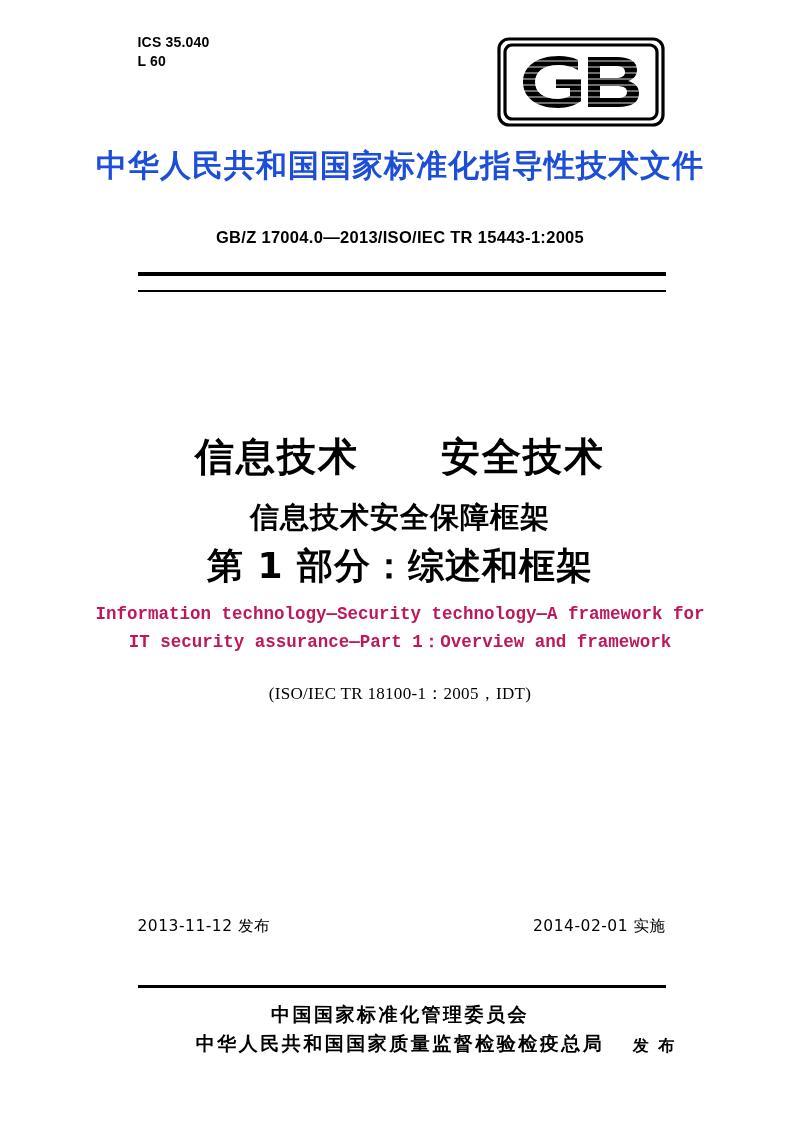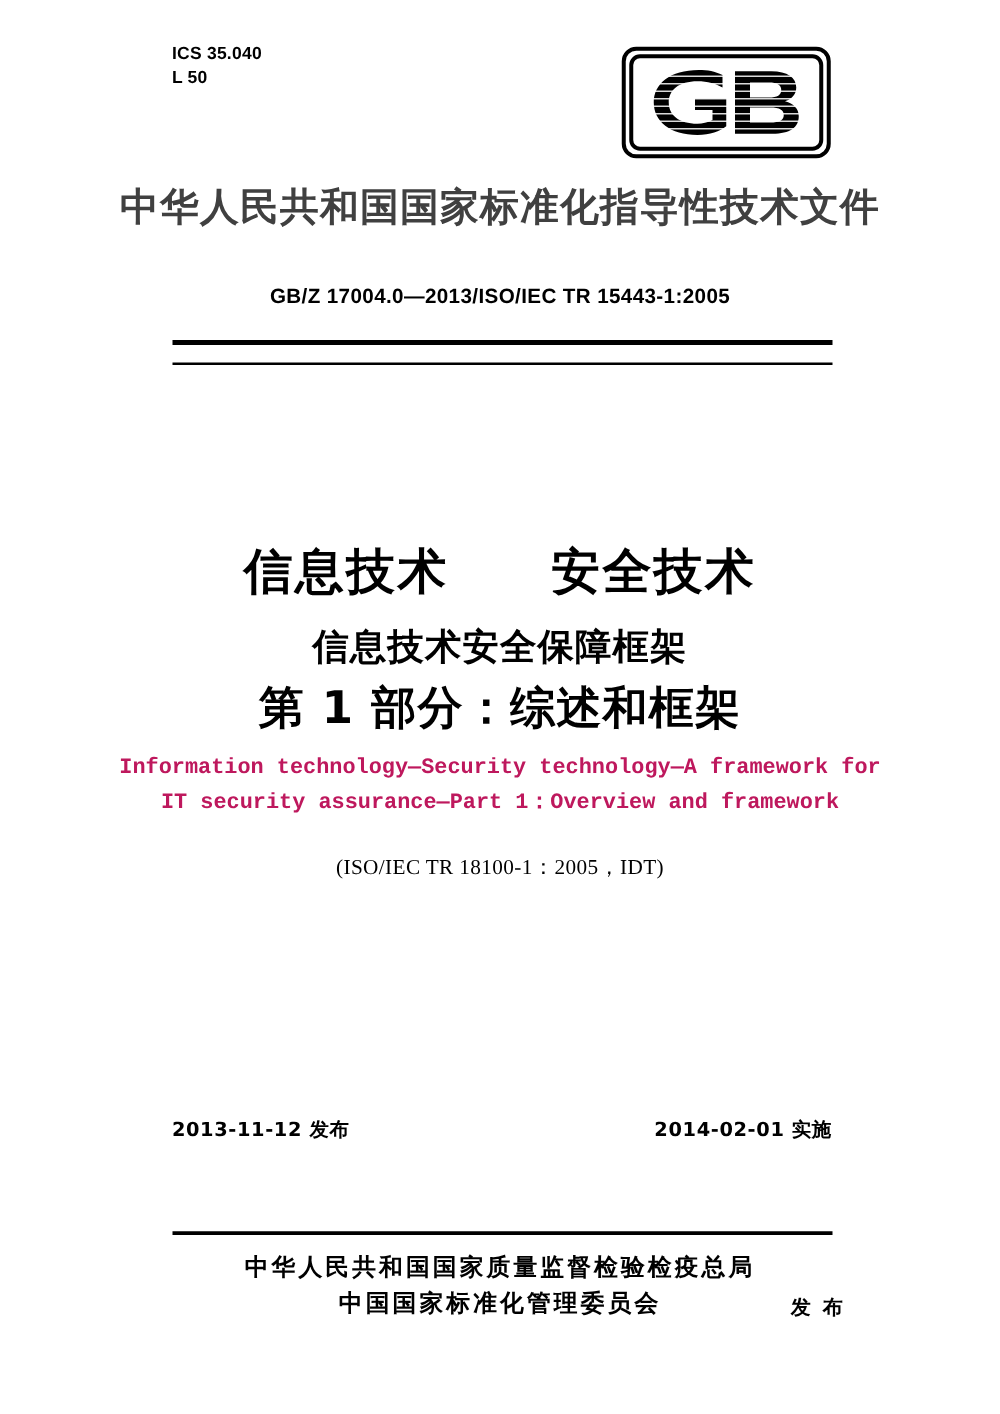--- a/index.html
+++ b/index.html
@@ -200,7 +200,7 @@
 
   <div class="ics-block">
     <div>ICS 35.040</div>
-    <div>L 50</div>
+    <div>L 60</div>
   </div>
 
   <div class="gb-logo">

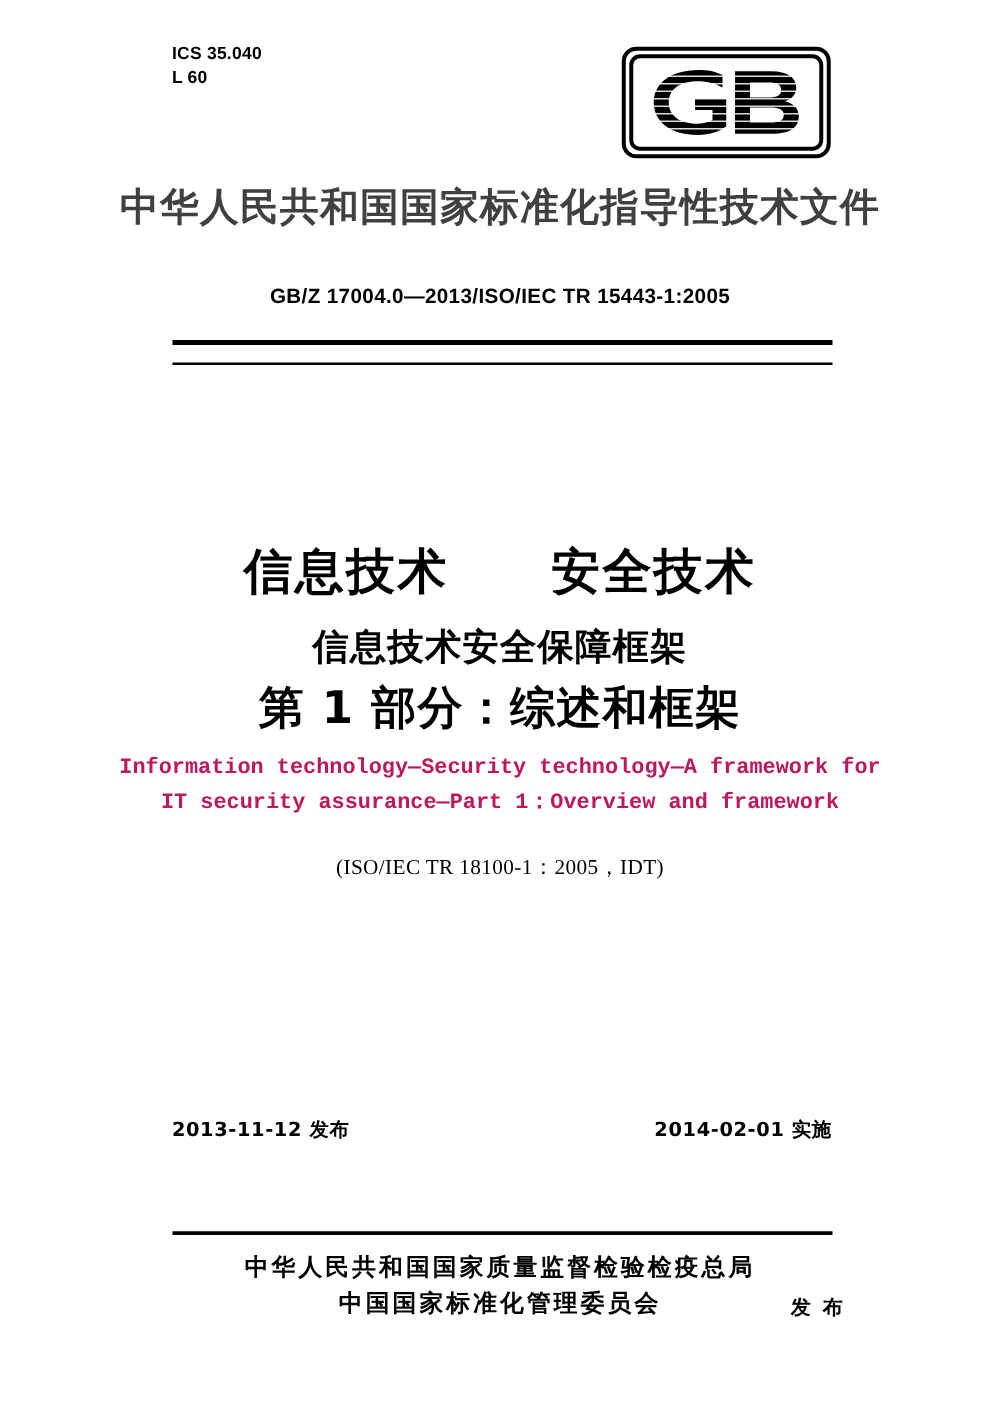--- a/index.html
+++ b/index.html
@@ -54,7 +54,7 @@
     font-weight: bold;
     font-size: 31px;
     letter-spacing: 1px;
-    color: #404040;
+    color: #1d4ed8;
   }
 
   

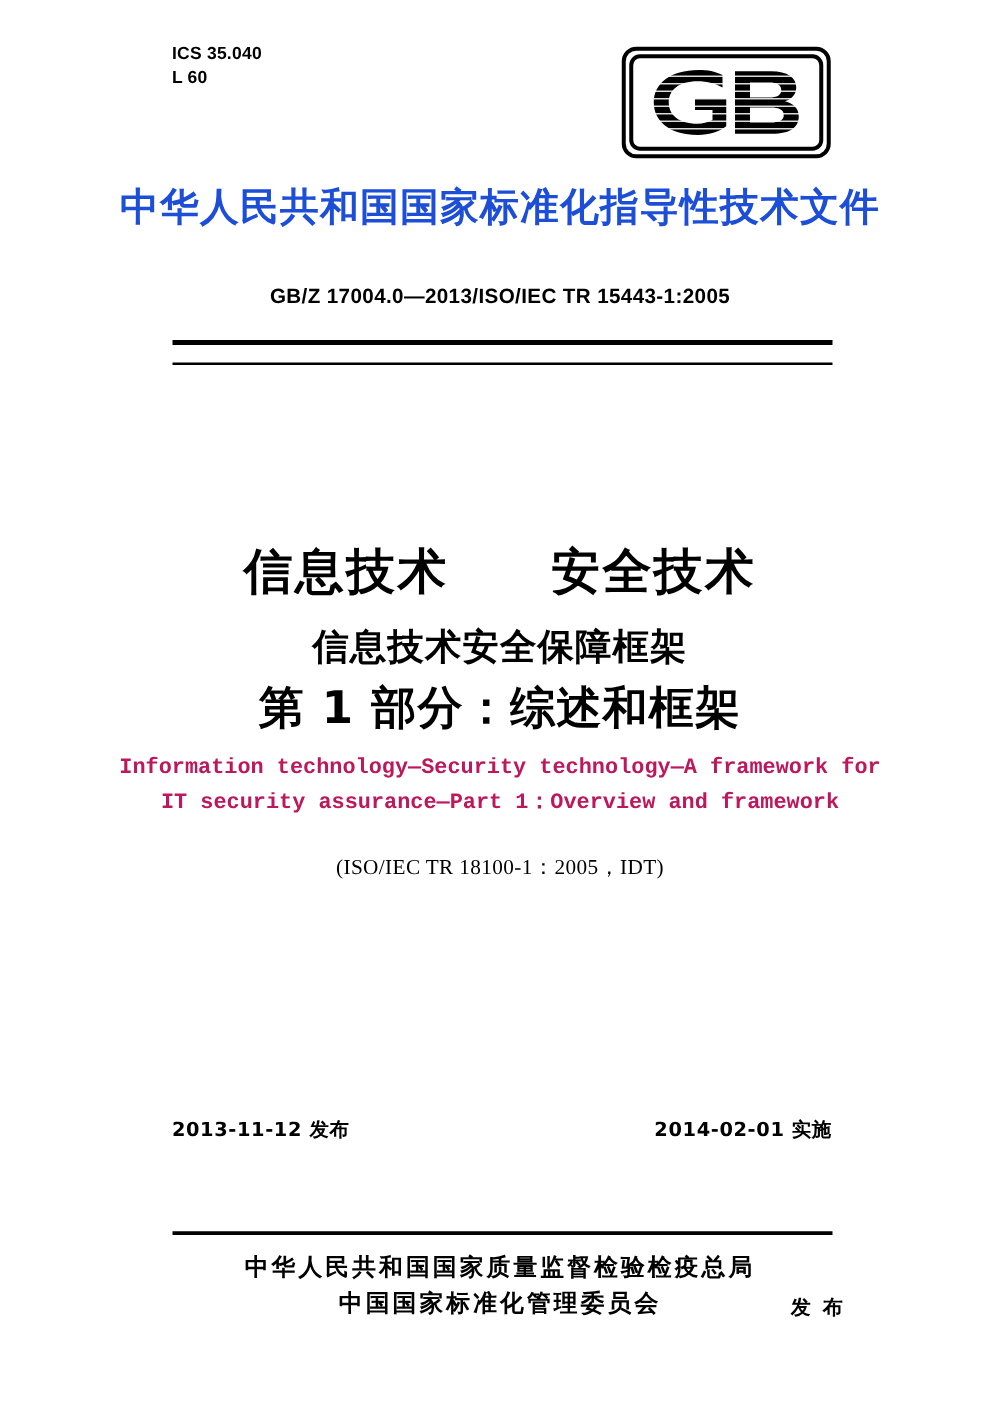--- a/index.html
+++ b/index.html
@@ -143,11 +143,11 @@
     position: absolute;
     left: 95px;
     right: 92px;
-    top: 894px;
+    top: 916px;
     display: flex;
     justify-content: space-between;
     font-family: "DejaVu Sans", "Liberation Sans", sans-serif;
-    font-weight: bold;
+    font-weight: normal;
     font-size: 15.5px;
     letter-spacing: 0.5px;
   }

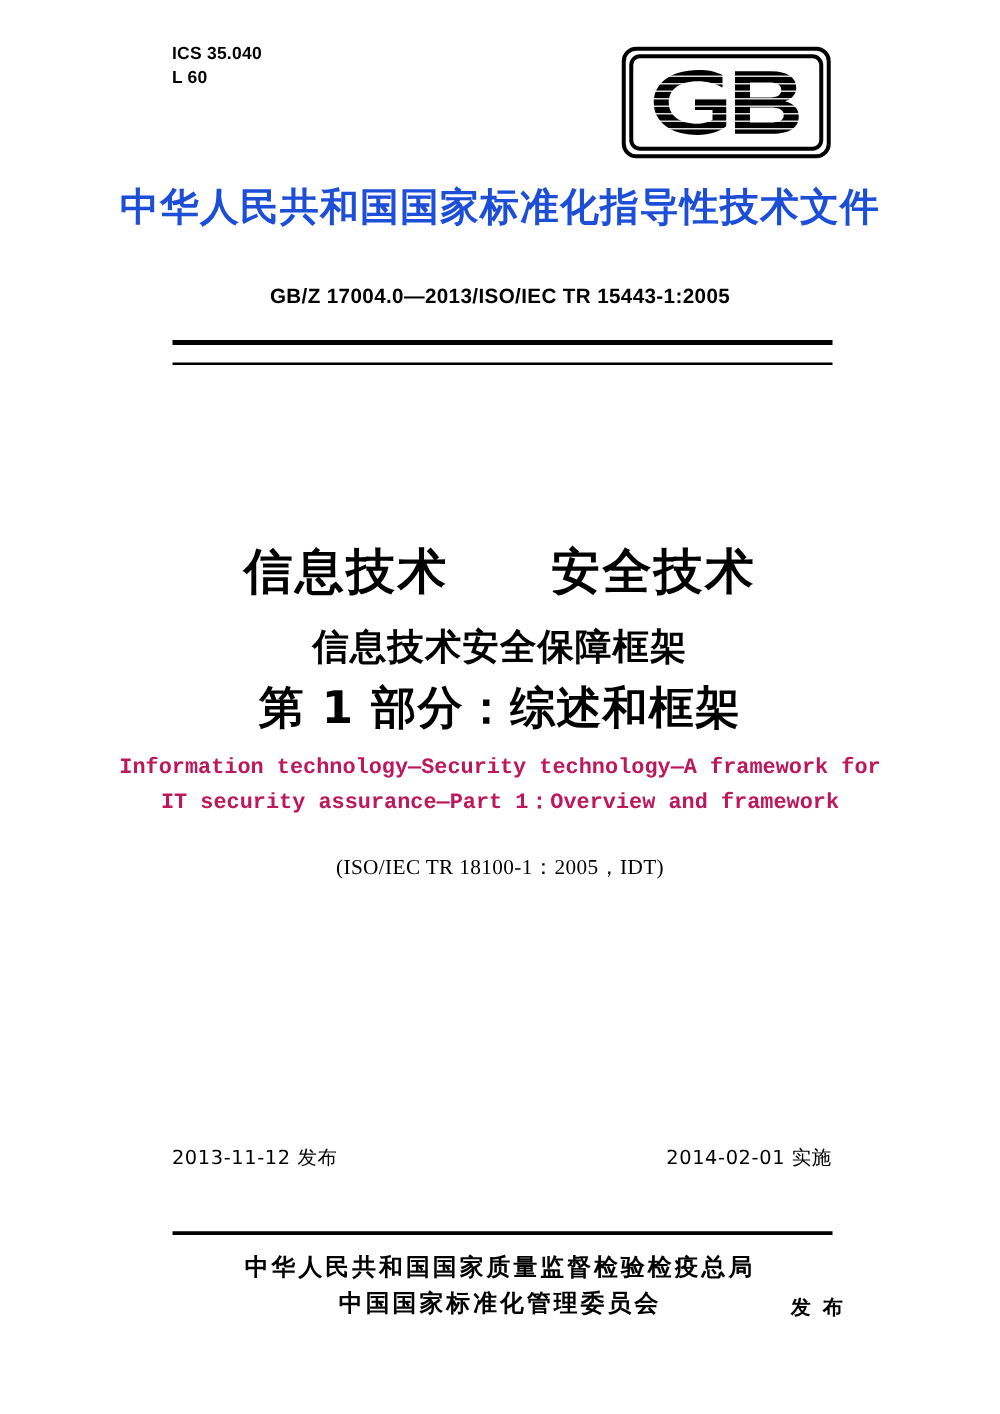--- a/index.html
+++ b/index.html
@@ -277,8 +277,8 @@
   <div class="publisher">
     <span class="publisher-inner">
       <span class="pub-lines">
+        <div>中国国家标准化管理委员会</div>
         <div>中华人民共和国国家质量监督检验检疫总局</div>
-        <div>中国国家标准化管理委员会</div>
       </span>
       <span class="pub-issue">发 布</span>
     </span>

